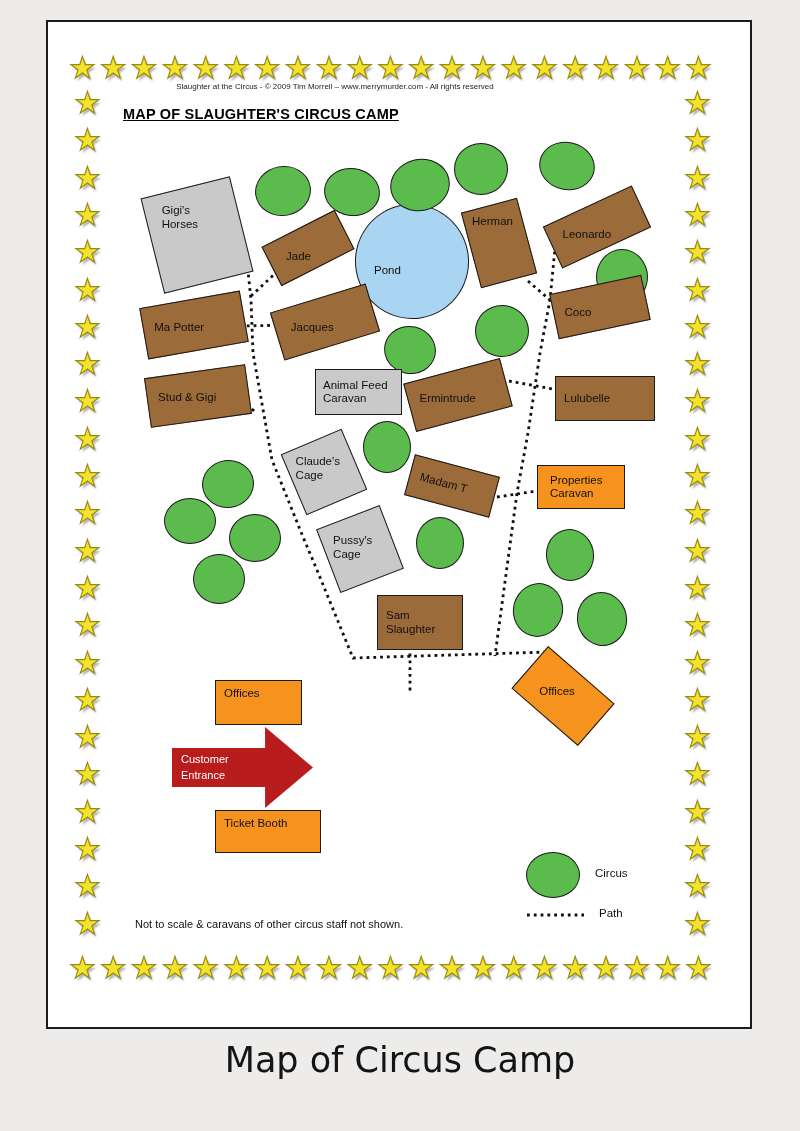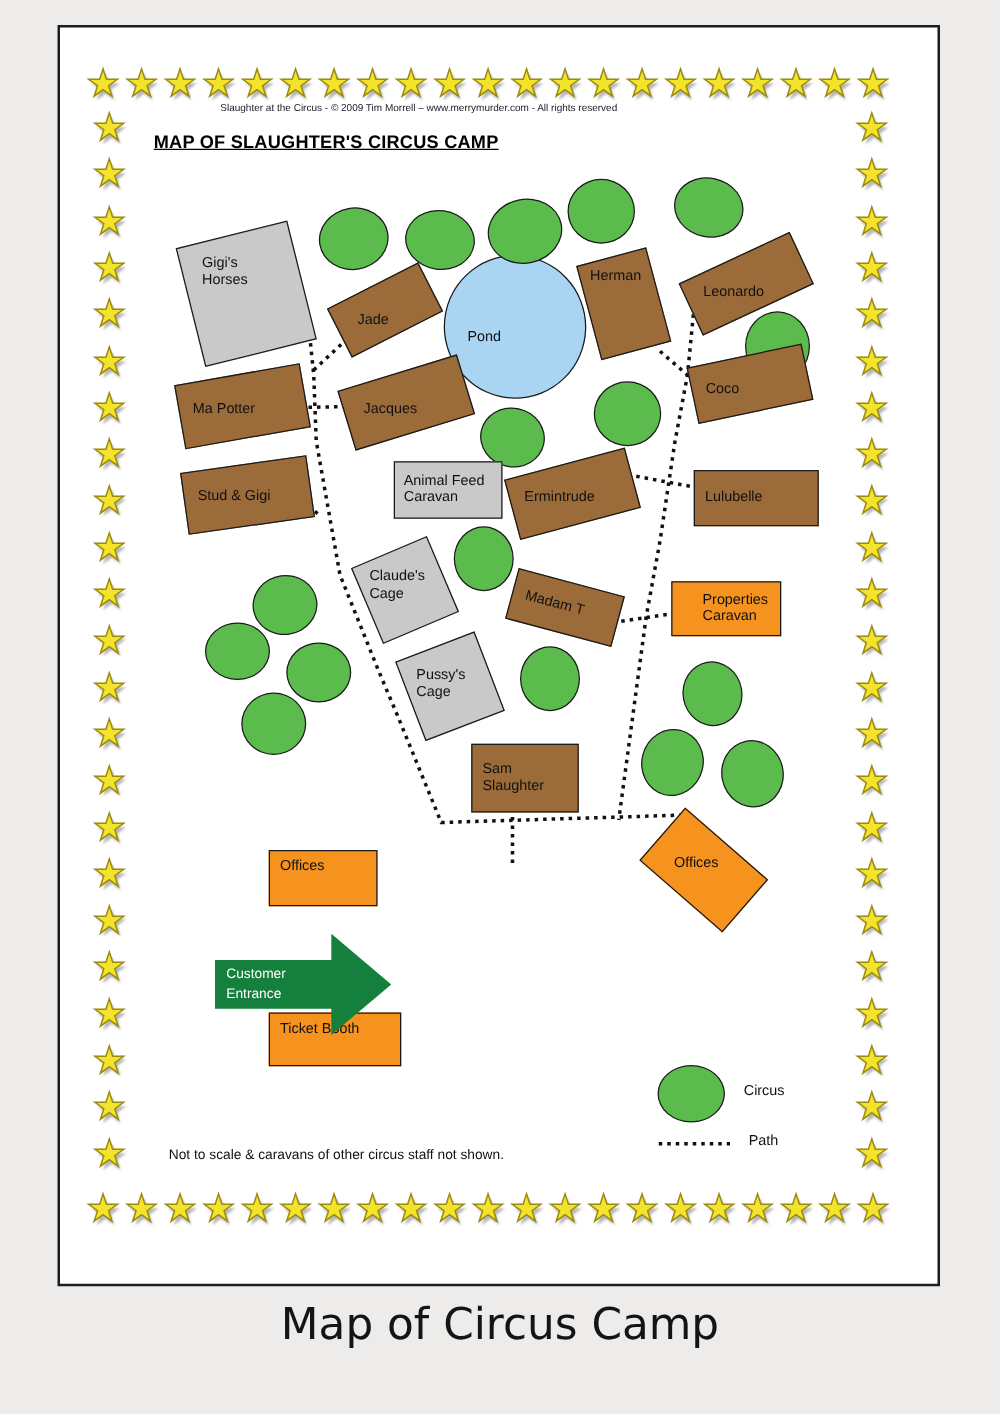--- a/index.html
+++ b/index.html
@@ -216,7 +216,7 @@
   </div>
 
   <div class="shape orange" style="left:537px;top:465px;width:88px;height:44px;">
-    <span class="lbl" style="padding-left:24px;">Properties
+    <span class="lbl" style="padding-left:12px;">Properties
 Caravan</span>
   </div>
   <div class="shape orange" style="left:215px;top:680px;width:87px;height:45px;align-items:flex-start;">

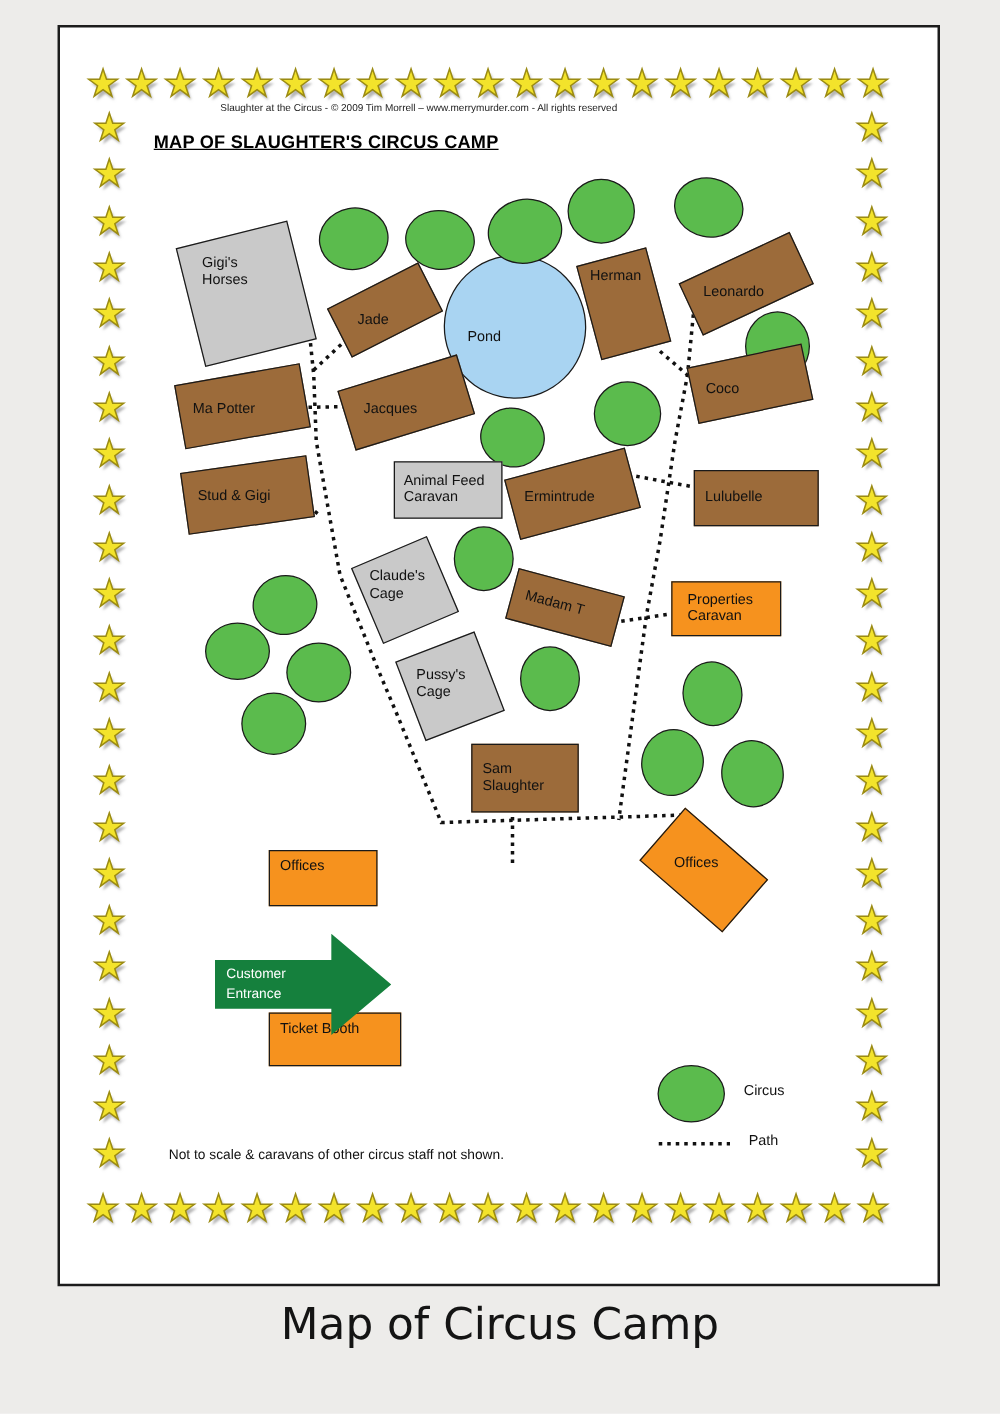--- a/index.html
+++ b/index.html
@@ -19,7 +19,7 @@
   .orange{background:#f6921e;}
   .bigtop{background:#ed1c24;border-radius:50%;border-width:2px;justify-content:center;z-index:3;}
   .bigtop .lbl{font-weight:bold;font-size:12px;letter-spacing:.4px;transform:translate(-8px,-14px);}
-  #entrance-arrow{position:absolute;left:172px;top:747px;width:141px;height:81px;background:#15803d;z-index:4;
+  #entrance-arrow{position:absolute;left:172px;top:727px;width:141px;height:81px;background:#b91c1c;z-index:4;
     clip-path:polygon(0% 26%,66% 26%,66% 0%,100% 50%,66% 100%,66% 74%,0% 74%);}
   #entrance-arrow .lbl{position:absolute;left:9px;top:24px;color:#fff;font-size:11px;line-height:16px;}
   #note-text{position:absolute;left:135px;top:918px;font-size:11px;color:#111;z-index:3;}

